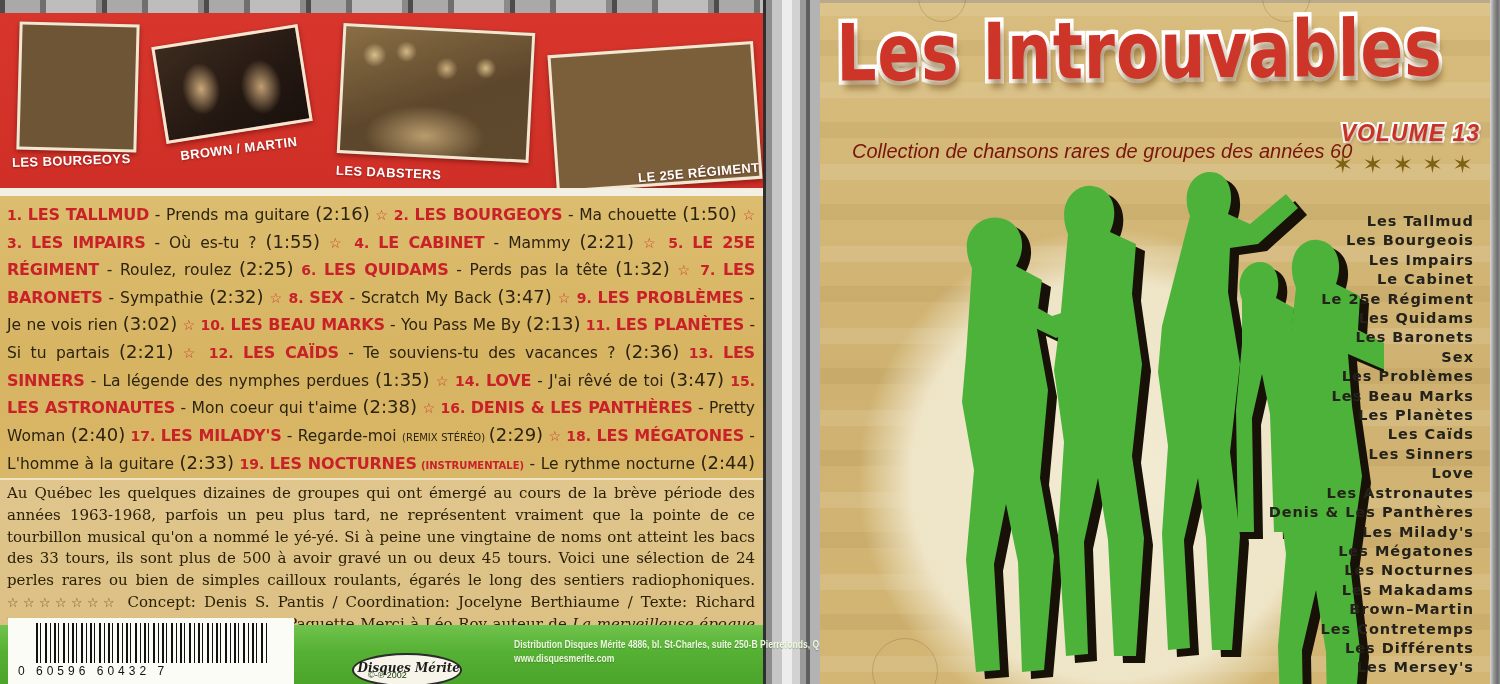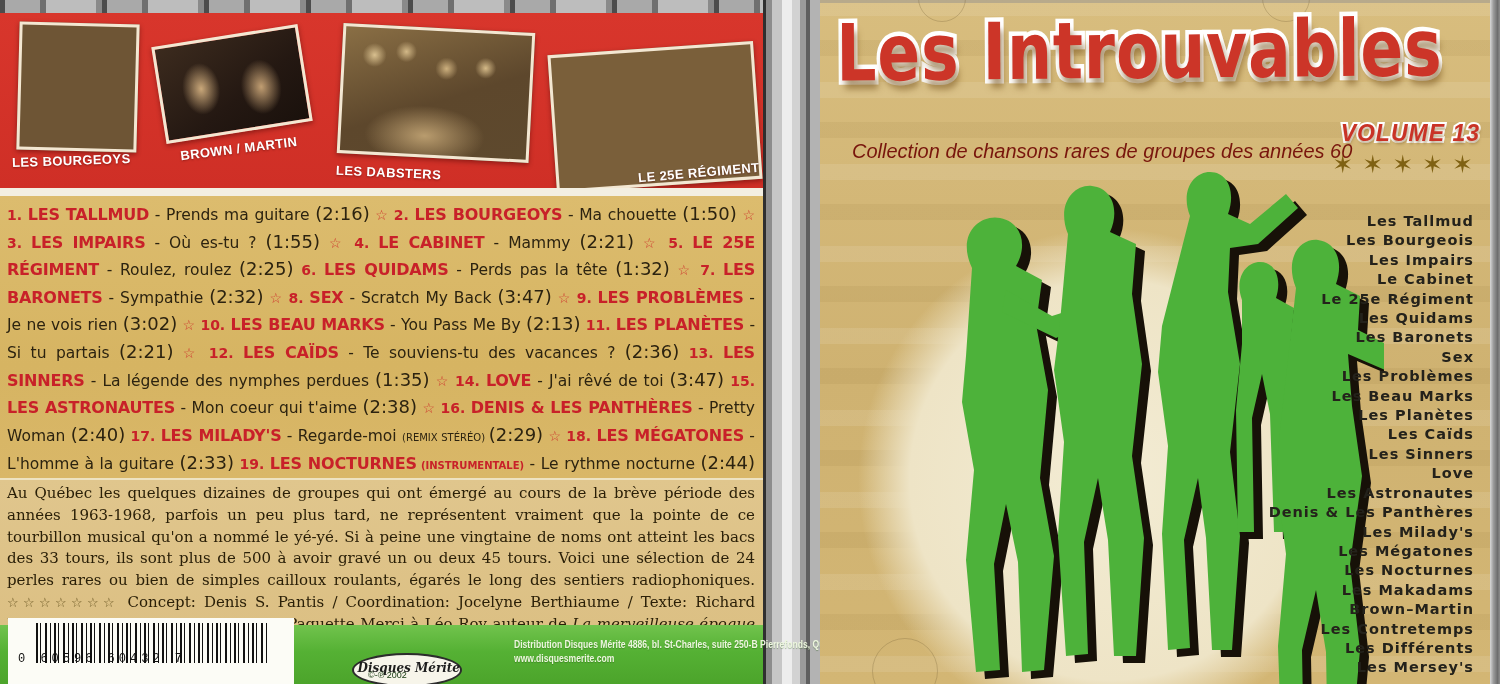--- a/index.html
+++ b/index.html
@@ -74,8 +74,8 @@
   .barcode-box{position:absolute;left:8px;top:-7px;width:286px;height:66px;background:#fcfcf6;}
   .barcode-bars{position:absolute;left:28px;top:5px;width:232px;height:40px;
     background:repeating-linear-gradient(90deg,#111 0 2px,rgba(0,0,0,0) 2px 4px,#111 4px 5px,rgba(0,0,0,0) 5px 9px,#111 9px 11px,rgba(0,0,0,0) 11px 14px,#111 14px 15px,rgba(0,0,0,0) 15px 18px);}
-  .barcode-digits{position:absolute;left:10px;top:34px;width:266px;
-    font-family:Liberation Mono, monospace;font-size:12px;color:#111;letter-spacing:4px;}
+  .barcode-digits{position:absolute;left:10px;top:46px;width:266px;
+    font-family:Liberation Sans, sans-serif;font-size:12px;color:#111;letter-spacing:4px;}
   .label-logo{position:absolute;left:352px;top:12px;width:106px;height:30px;background:#f7f5ea;
     border:2px solid #2c2c2c;border-radius:50%;text-align:right;line-height:26px;
     font-family:"DejaVu Serif",serif;font-style:italic;font-weight:bold;font-size:12px;color:#1d1d1d;margin-top:16px;}

